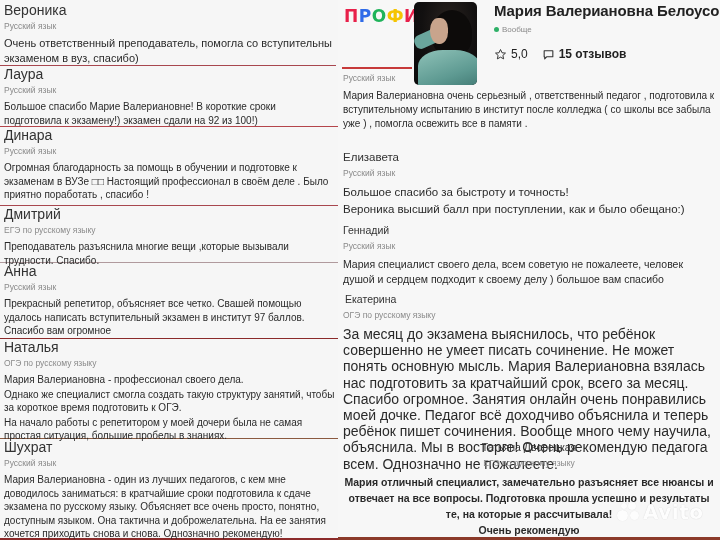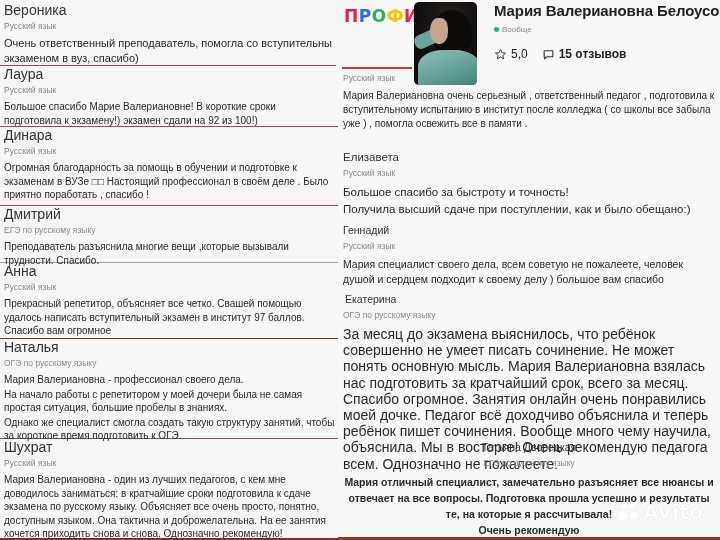--- a/index.html
+++ b/index.html
@@ -169,7 +169,7 @@
     <div class="name">Елизавета</div>
     <div class="subject">Русский язык</div>
     <div class="text">Большое спасибо за быстроту и точность!</div>
-    <div class="text">Получила высший сдаче при поступлении, как и было обещано:)</div>
+    <div class="text">Вероника высший балл при поступлении, как и было обещано:)</div>
   </div>
   <div class="rreview" id="rr-gennady">
     <div class="name">Геннадий</div>

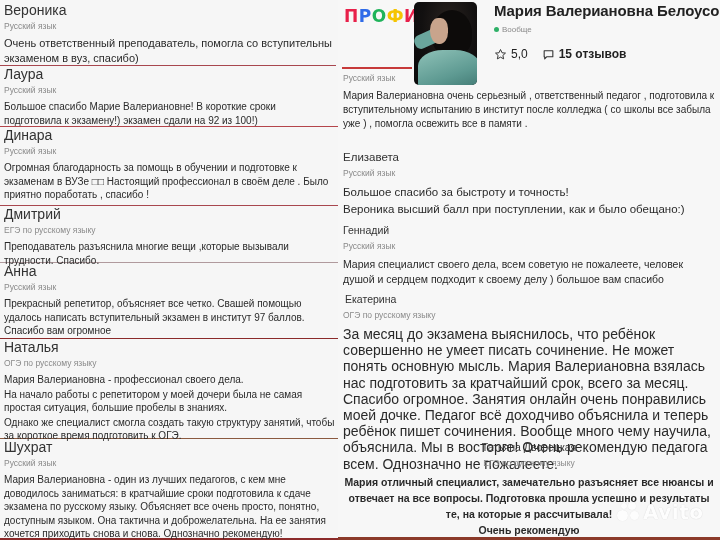--- a/index.html
+++ b/index.html
@@ -112,8 +112,8 @@
     <div class="name">Наталья</div>
     <div class="subject">ОГЭ по русскому языку</div>
     <div class="text">Мария Валериановна - профессионал своего дела.</div>
+    <div class="text">Однако же специалист смогла создать такую структуру занятий, чтобы за короткое время подготовить к ОГЭ.</div>
     <div class="text">На начало работы с репетитором у моей дочери была не самая простая ситуация, большие пробелы в знаниях.</div>
-    <div class="text">Однако же специалист смогла создать такую структуру занятий, чтобы за короткое время подготовить к ОГЭ.</div>
   </div>
   <div class="review" id="r-shuhrat">
     <div class="name">Шухрат</div>

